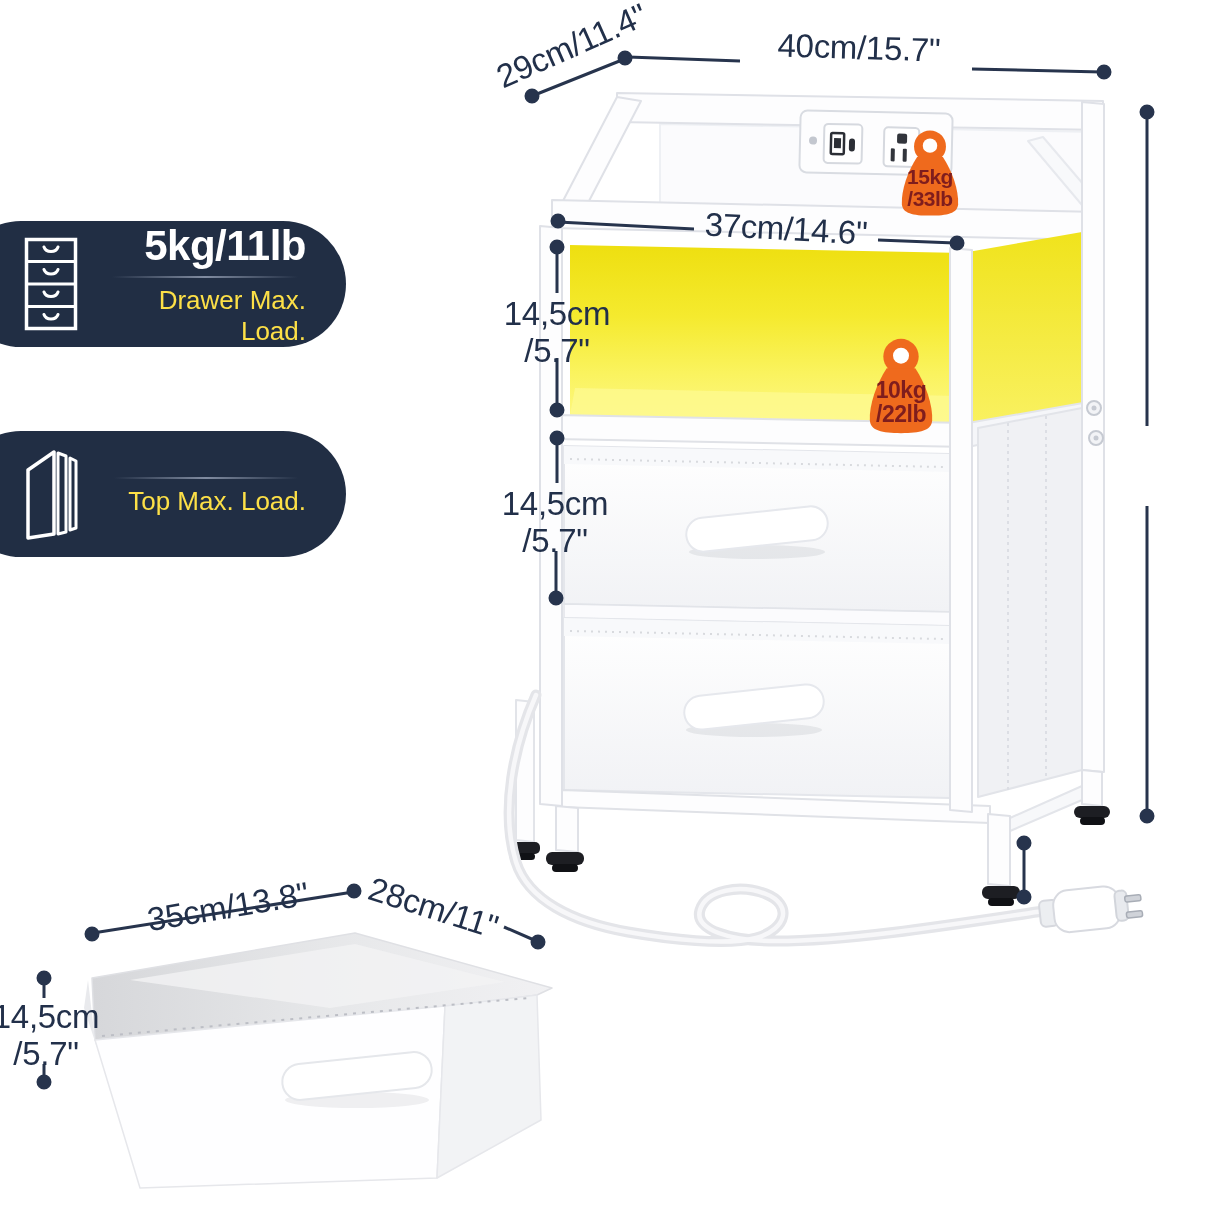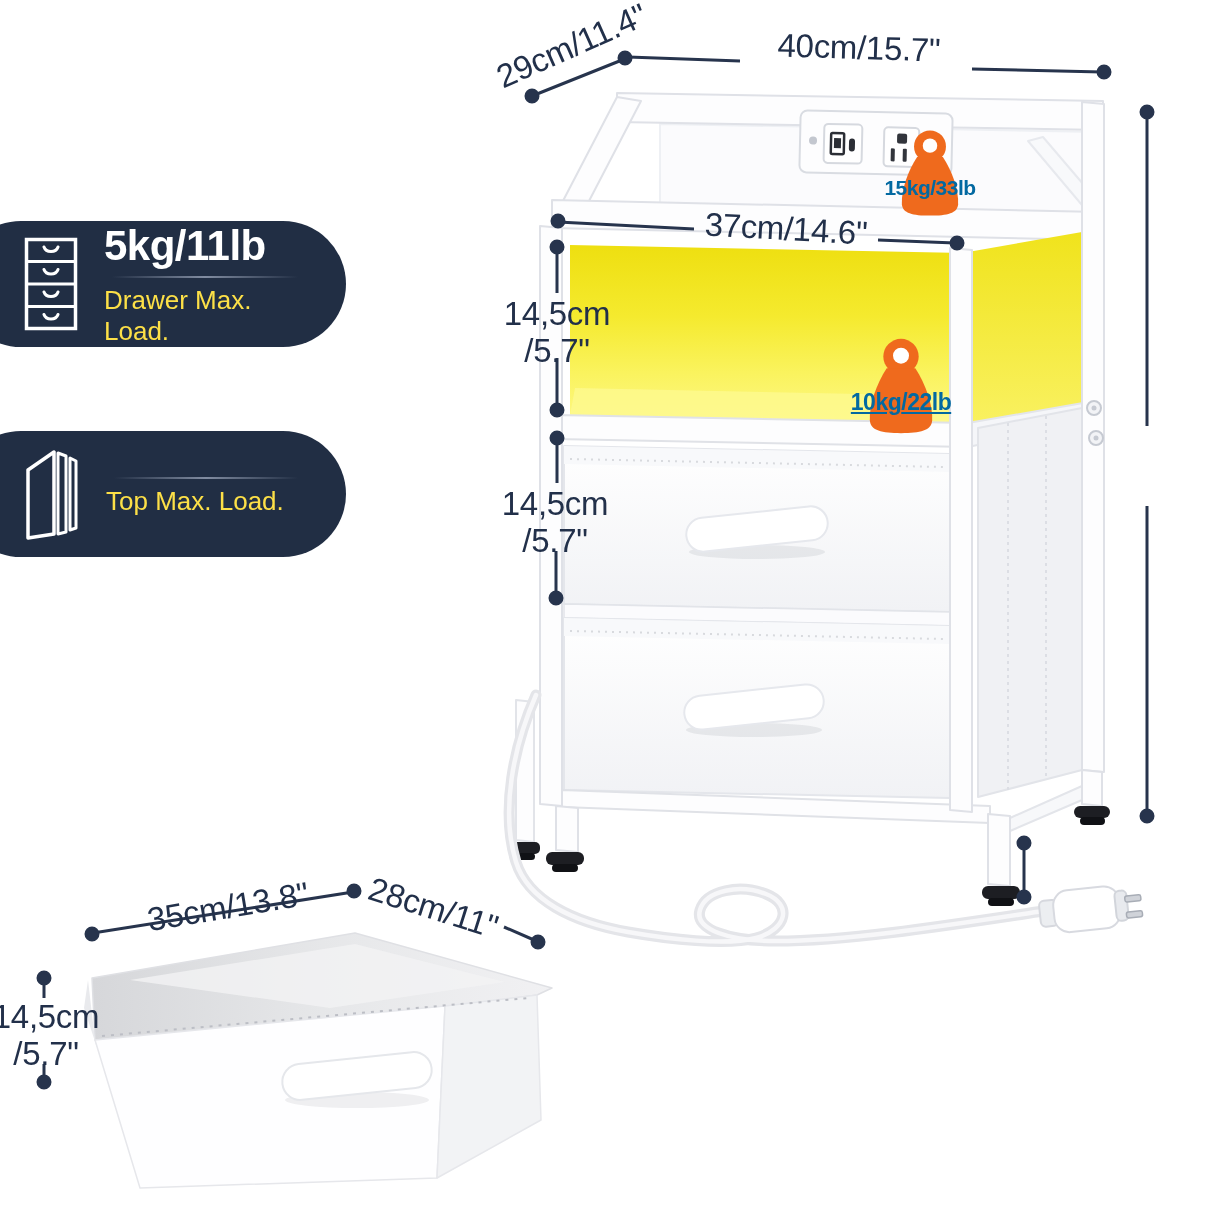--- a/index.html
+++ b/index.html
@@ -30,8 +30,8 @@
   .badge{position:absolute;}
   .badge svg{position:absolute;left:0;top:0;width:100%;height:100%;}
   .badge-text{
-    position:absolute;left:0;right:0;top:36%;bottom:2%;display:flex;flex-direction:row;
-    align-items:center;justify-content:center;color:#0369a1;font-weight:700;line-height:1.06;
+    position:absolute;left:0;right:0;top:36%;bottom:2%;display:flex;flex-direction:column;
+    align-items:center;justify-content:center;color:#7f1d1d;font-weight:700;line-height:1.06;
   }
   .badge-text div{letter-spacing:-0.5px;}
   .bt-sm{font-size:21px;} .bt-md{font-size:23px;text-decoration:underline;}

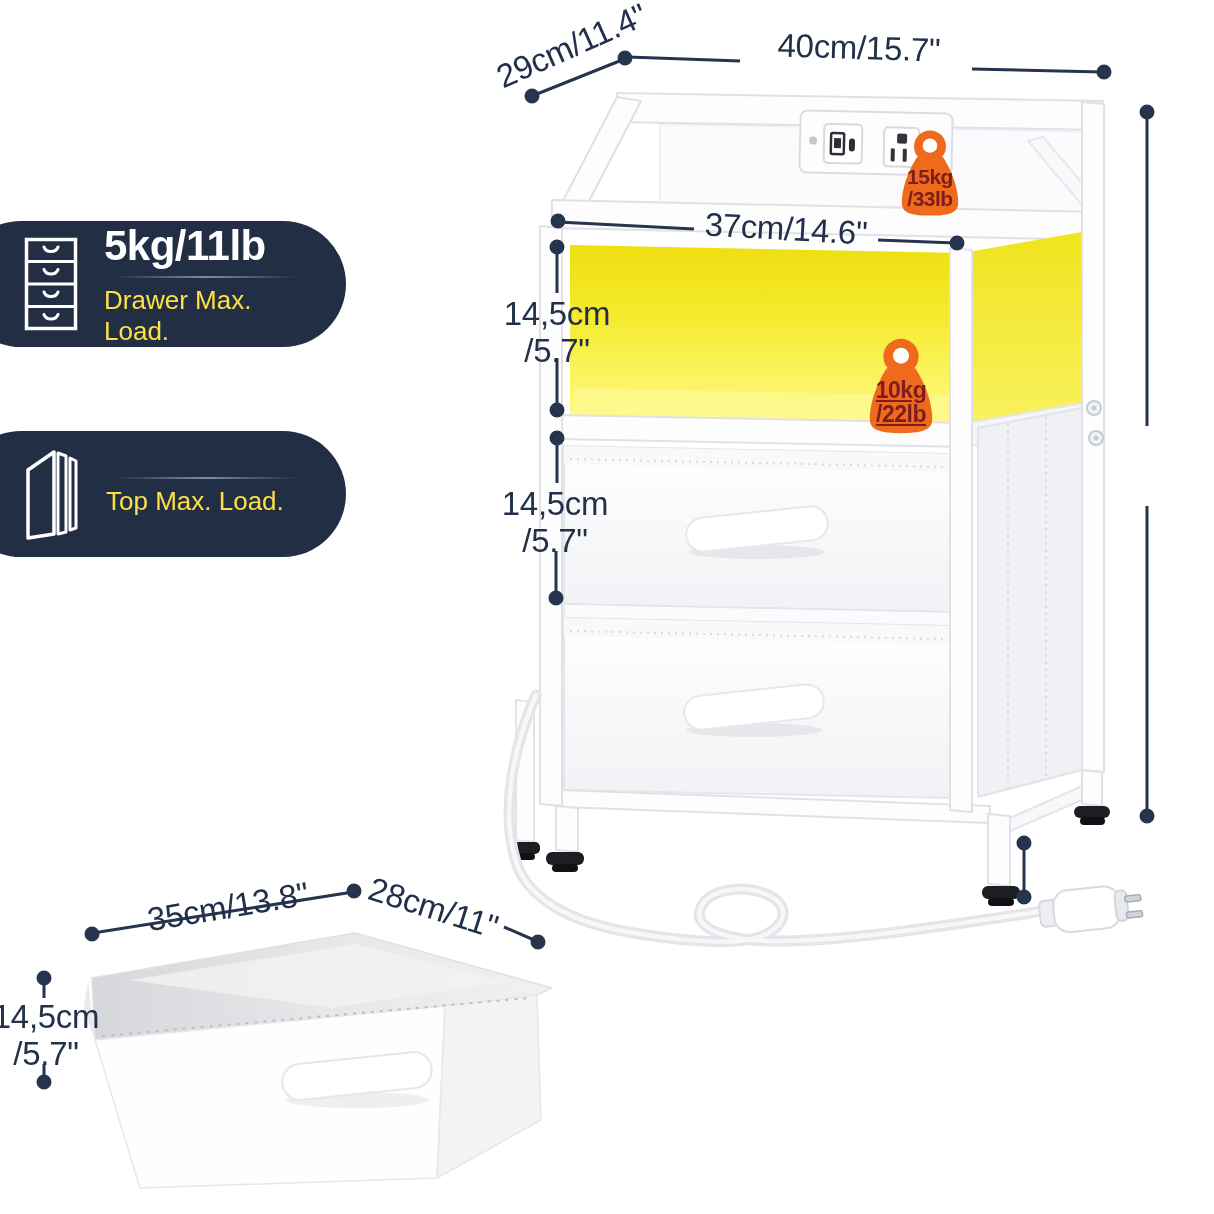--- a/index.html
+++ b/index.html
@@ -21,7 +21,7 @@
     padding:0 40px 0 66px;gap:26px;
   }
   .pill-icon{flex:0 0 auto;}
-  .pill-text{flex:1;text-align:left;color:#fff;}
+  .pill-text{flex:1;text-align:right;color:#fff;}
   .pill-value{font-size:42px;font-weight:700;letter-spacing:-0.5px;}
   .pill-divider{height:2px;margin:6px auto 7px;width:92%;
     background:linear-gradient(90deg,rgba(170,180,200,0),rgba(170,180,200,.7),rgba(170,180,200,0));}

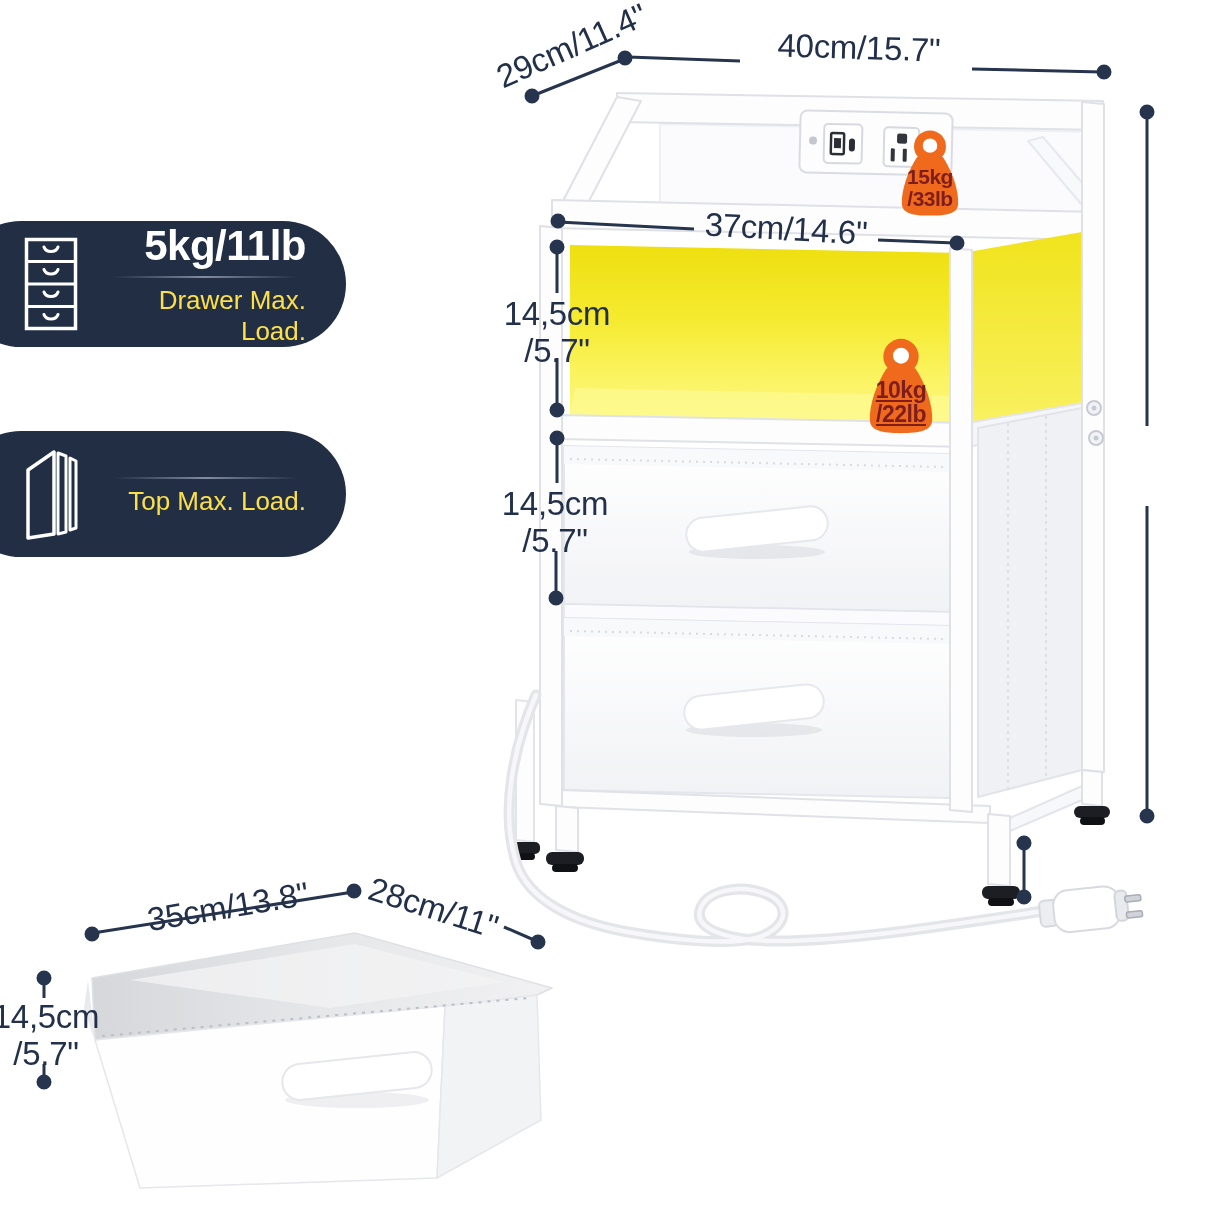--- a/index.html
+++ b/index.html
@@ -34,7 +34,7 @@
     align-items:center;justify-content:center;color:#7f1d1d;font-weight:700;line-height:1.06;
   }
   .badge-text div{letter-spacing:-0.5px;}
-  .bt-sm{font-size:21px;} .bt-md{font-size:23px;text-decoration:underline;}
+  .bt-sm{font-size:21px;} .bt-md{font-size:23px;}
 </style>
 </head>
 <body>

